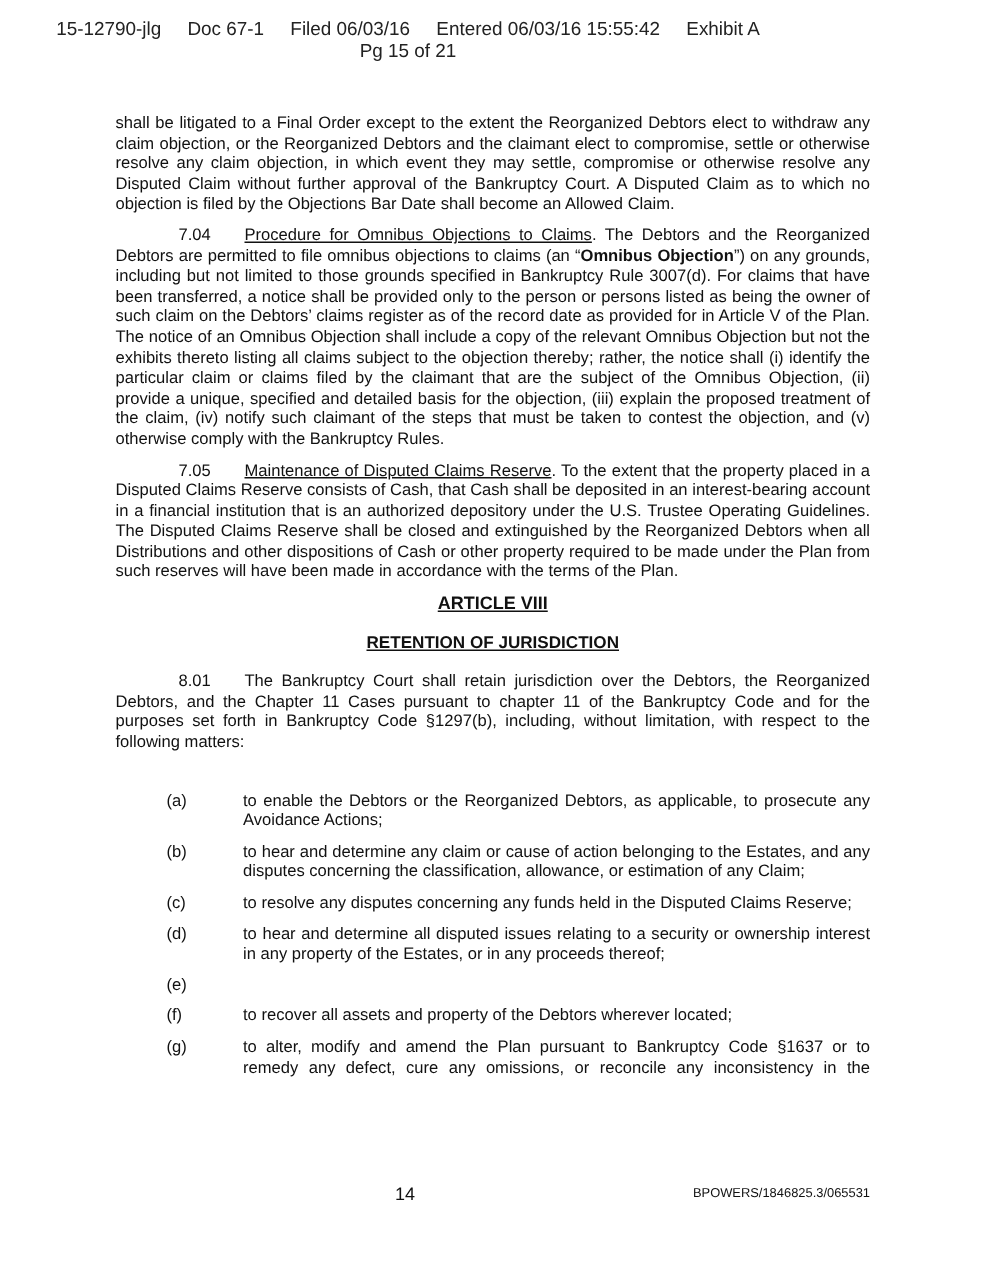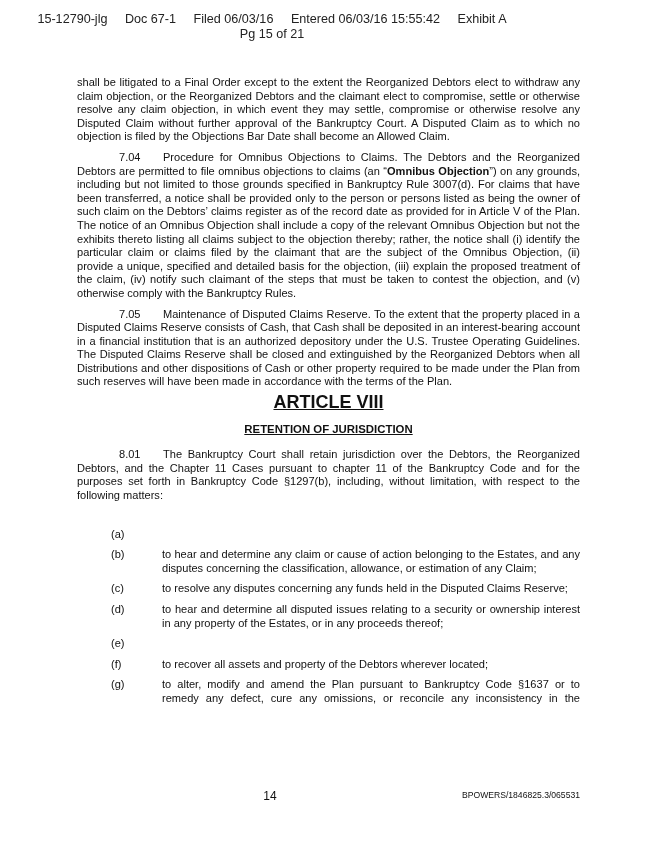--- a/index.html
+++ b/index.html
@@ -10,7 +10,7 @@
   .page p { margin: 0 0 7px 0; text-align: justify; }
   .ind { text-indent: 42px; }
   .secnum { display: inline-block; width: 44px; text-indent: 0; }
-  .u { }
+  .u { text-decoration: underline; }
   .b { font-weight: bold; }
   .heading { text-align: center; font-weight: bold; text-decoration: underline; margin: 0; }
   .h1 { font-size: 18px; margin: 4px 0 13px 0; }

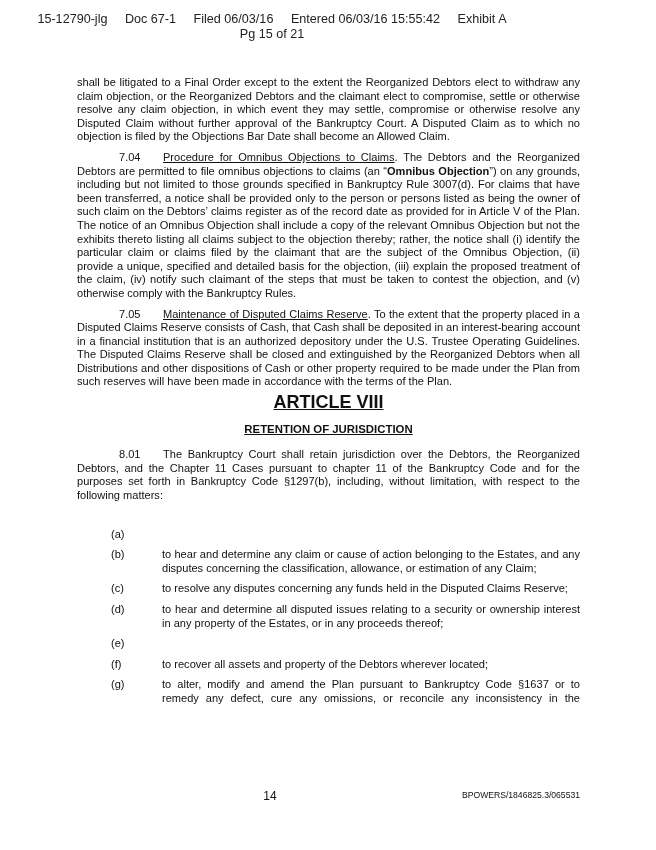--- a/index.html
+++ b/index.html
@@ -13,7 +13,7 @@
   .u { text-decoration: underline; }
   .b { font-weight: bold; }
   .heading { text-align: center; font-weight: bold; text-decoration: underline; margin: 0; }
-  .h1 { font-size: 18px; margin: 4px 0 13px 0; }
+  .h1 { font-size: 12px; margin: 4px 0 13px 0; }
   .h2 { font-size: 11.4px; margin: 0 0 12px 0; }
   .item { display: flex; margin: 0 0 7px 0; }
   .item .lbl { width: 51px; padding-left: 34px; flex: none; }

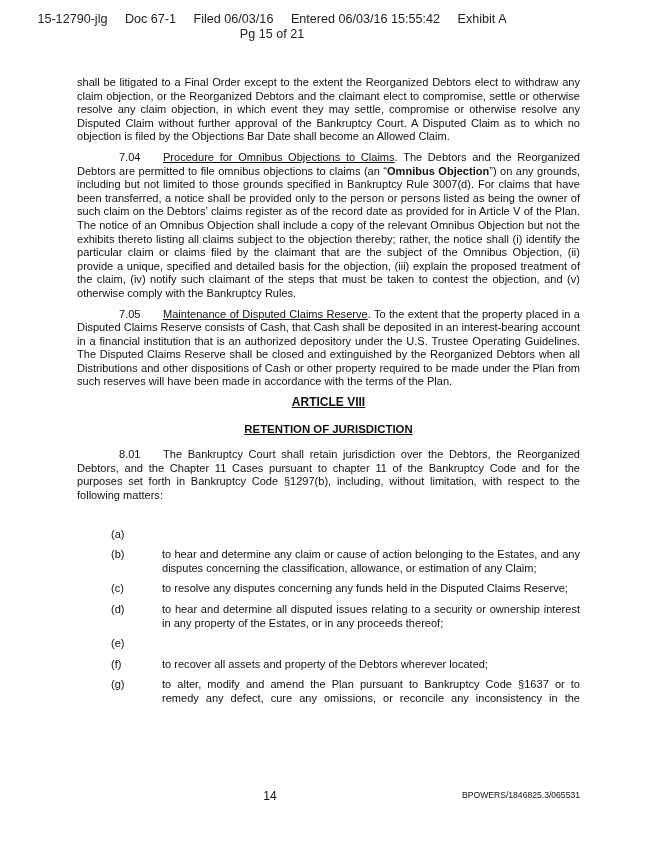--- a/index.html
+++ b/index.html
@@ -53,6 +53,7 @@
 
   <div class="item">
       <span class="lbl">(a)</span>
+      <span class="txt">to enable the Debtors or the Reorganized Debtors, as applicable, to prosecute any Avoidance Actions;</span>
     </div>
   <div class="item">
       <span class="lbl">(b)</span>

